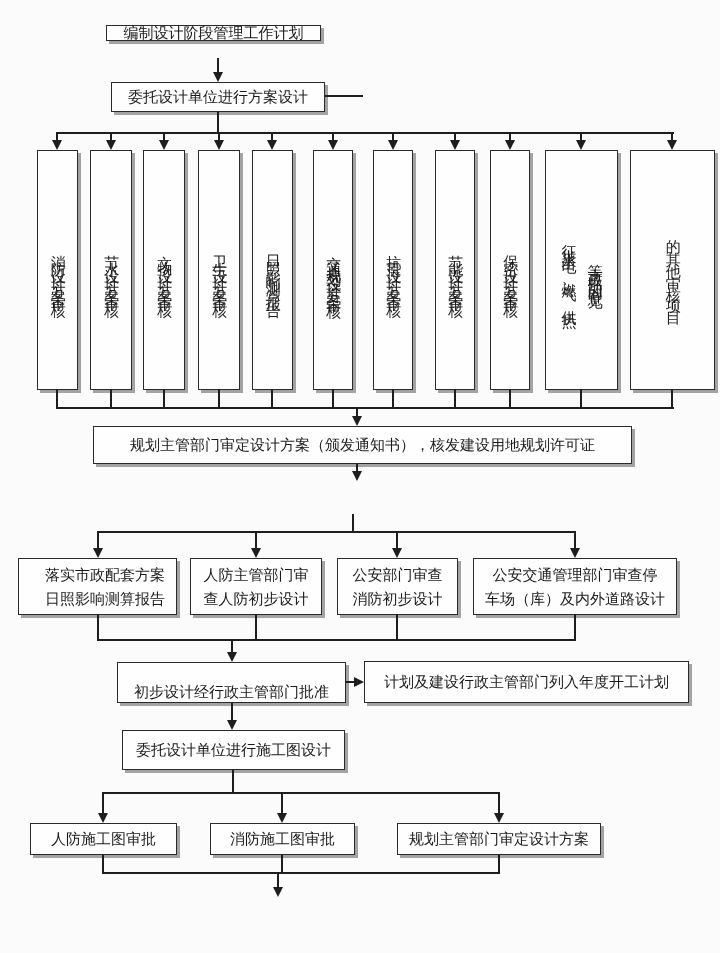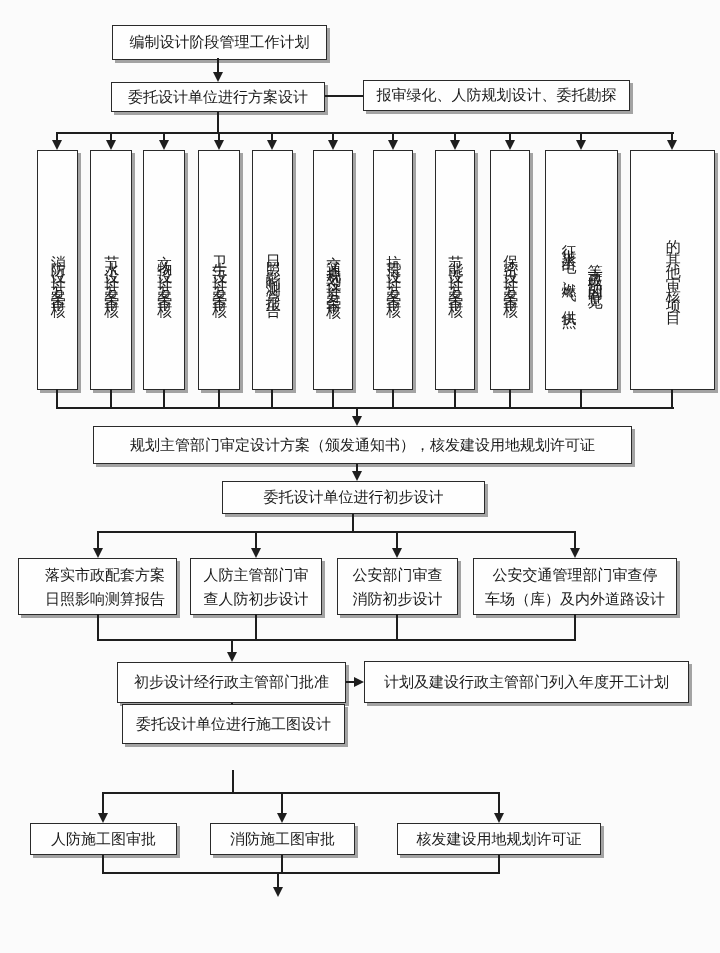--- a/index.html
+++ b/index.html
@@ -41,7 +41,7 @@
 
 <div class="canvas">
 
-  <div class="box nowrap" style="left:112px;top:25px;width:215px;height:35px;">
+  <div class="box nowrap" style="left:106px;top:25px;width:215px;height:16px;">
     <span>编制设计阶段管理工作计划</span>
   </div>
   <div class="vline" style="left:217px;top:58px;height:15px;"></div>

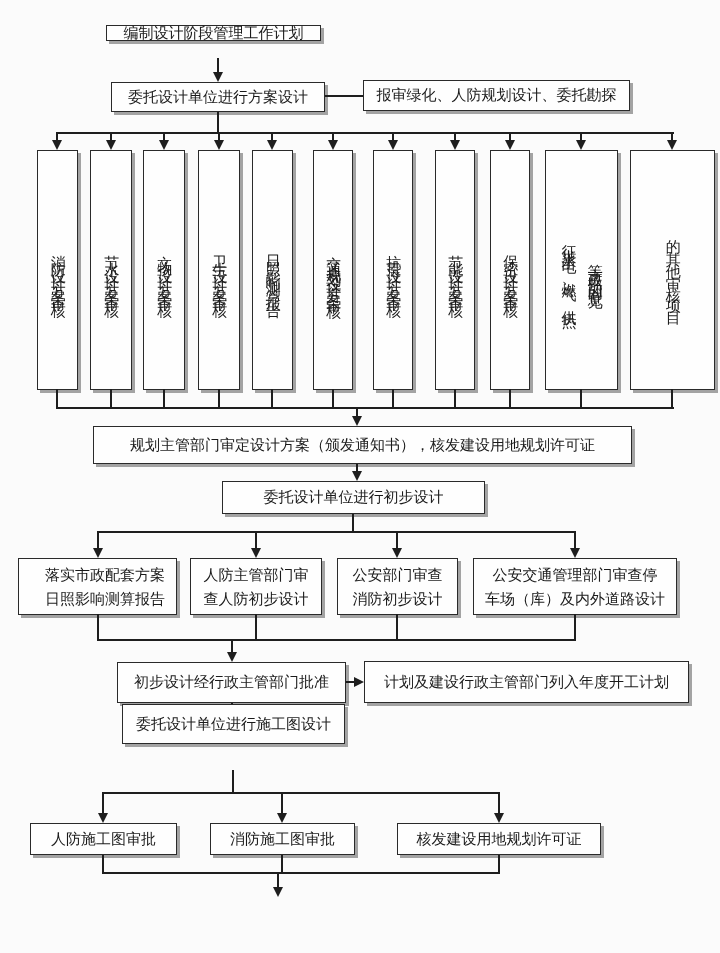--- a/index.html
+++ b/index.html
@@ -51,9 +51,6 @@
     <span>委托设计单位进行方案设计</span>
   </div>
   <div class="hline" style="left:325px;top:95px;width:38px;"></div>
-  <div class="box nowrap" style="left:363px;top:80px;width:267px;height:31px;">
-    <span>报审绿化、人防规划设计、委托勘探</span>
-  </div>
 
   <div class="vline" style="left:217px;top:112px;height:22px;"></div>
   <div class="hline" style="left:56px;top:132px;width:618px;"></div>

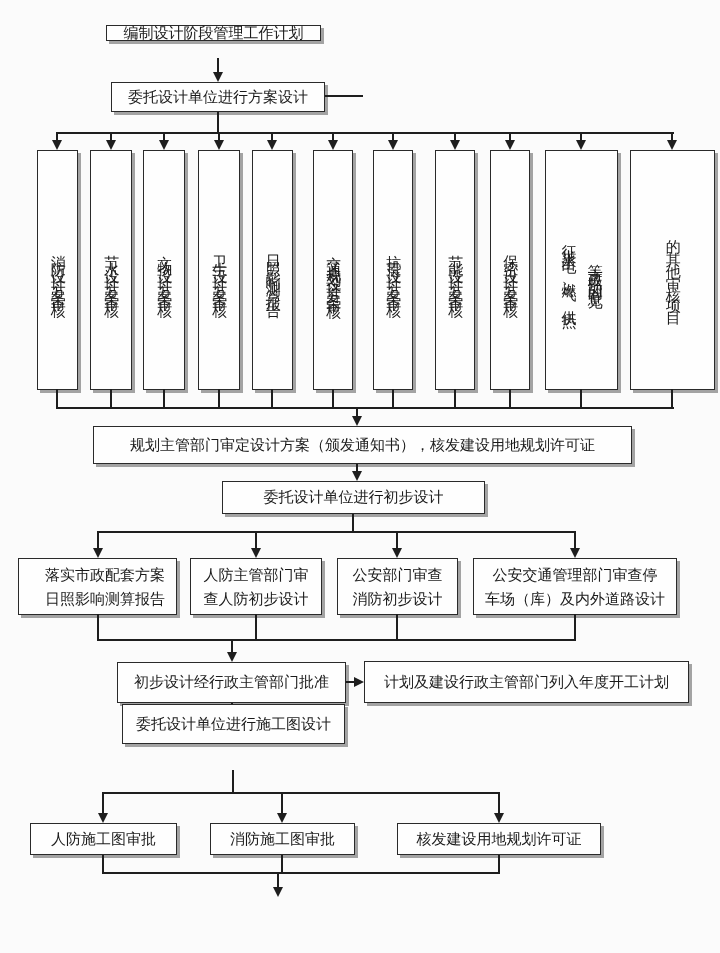--- a/index.html
+++ b/index.html
@@ -134,9 +134,6 @@
   <div class="vline" style="left:356px;top:464px;height:9px;"></div>
   <div class="arrow-down" style="left:352px;top:471px;"></div>
 
-  <div class="box nowrap" style="left:222px;top:481px;width:263px;height:33px;">
-    <span>委托设计单位进行初步设计</span>
-  </div>
   <div class="vline" style="left:352px;top:514px;height:19px;"></div>
   <div class="hline" style="left:97px;top:531px;width:479px;"></div>
   <div class="vline" style="left:97px;top:531px;height:18px;"></div>

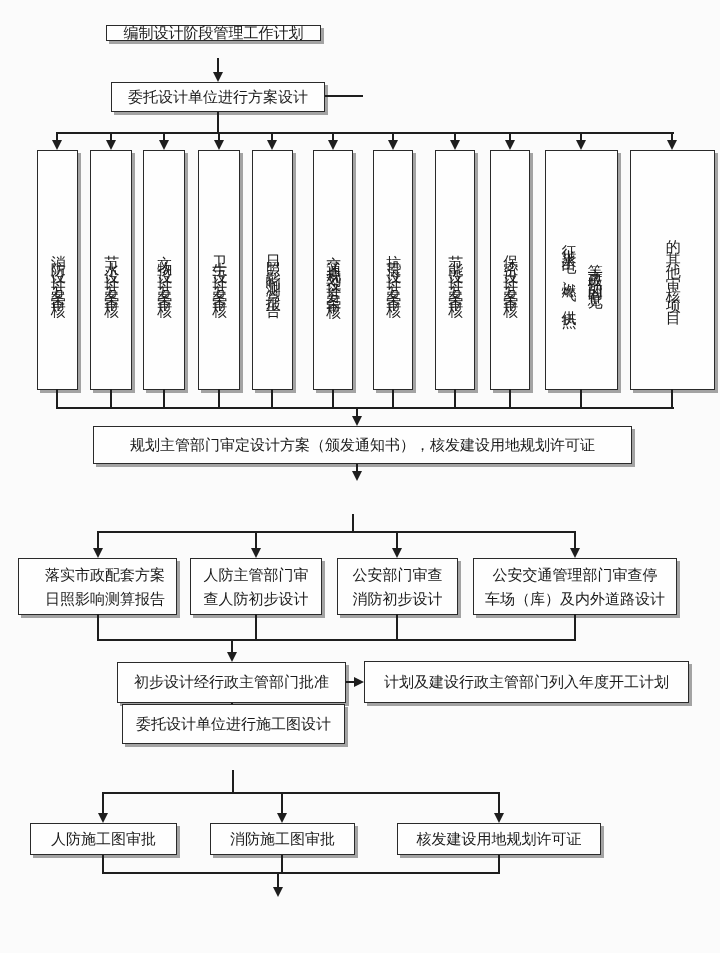--- a/index.html
+++ b/index.html
@@ -170,7 +170,7 @@
   <div class="vline" style="left:231px;top:639px;height:14px;"></div>
   <div class="arrow-down" style="left:227px;top:652px;"></div>
 
-  <div class="box nowrap" style="left:117px;top:662px;width:229px;height:41px;">
+  <div class="box nowrap" style="left:117px;top:662px;width:229px;height:41px;align-items:flex-end;">
     <span>初步设计经行政主管部门批准</span>
   </div>
   <div class="hline" style="left:346px;top:681px;width:10px;"></div>

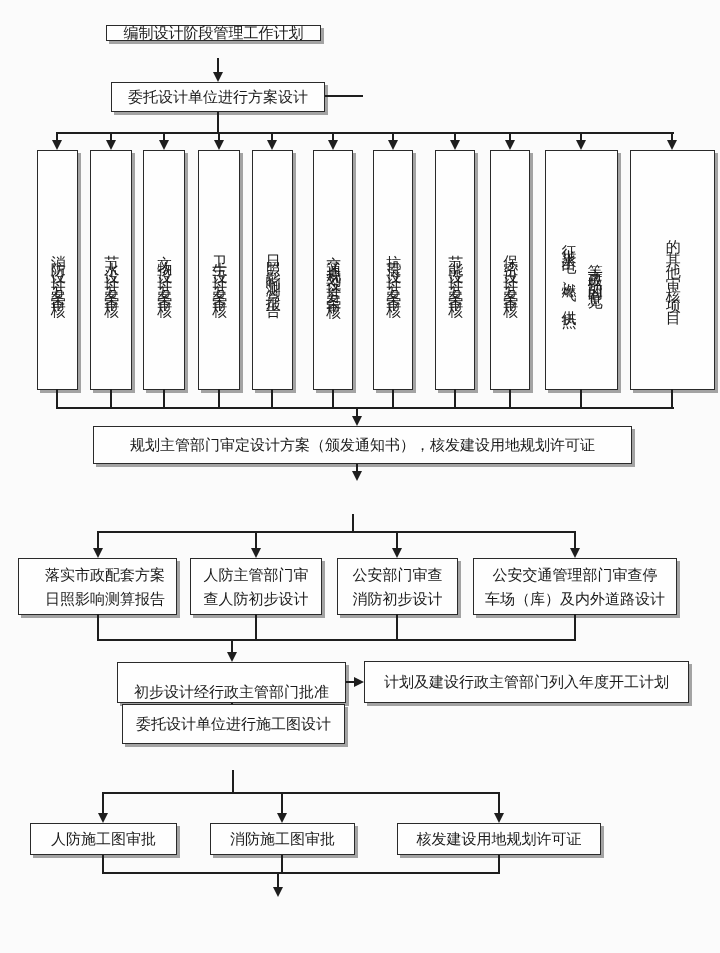--- a/index.html
+++ b/index.html
@@ -181,7 +181,7 @@
   <div class="vline" style="left:231px;top:703px;height:18px;"></div>
   <div class="arrow-down" style="left:227px;top:720px;"></div>
 
-  <div class="box nowrap" style="left:122px;top:704px;width:223px;height:40px;">
+  <div class="box nowrap" style="left:122px;top:730px;width:223px;height:40px;">
     <span>委托设计单位进行施工图设计</span>
   </div>
   <div class="vline" style="left:232px;top:770px;height:24px;"></div>

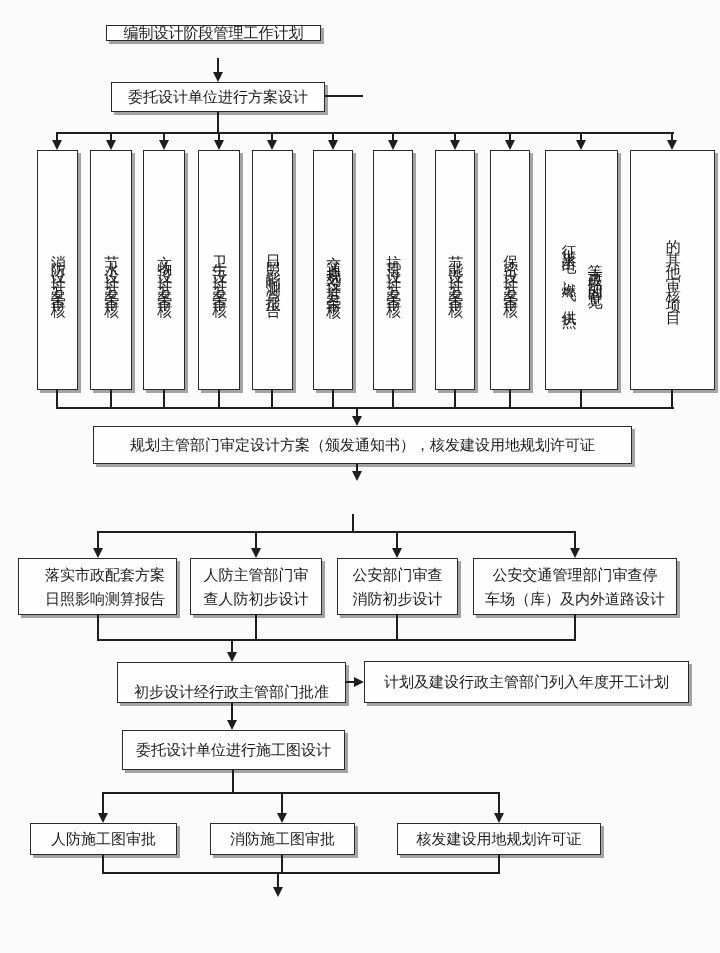--- a/index.html
+++ b/index.html
@@ -200,7 +200,7 @@
     <span>人防施工图审批</span>
   </div>
   <div class="box nowrap" style="left:397px;top:823px;width:204px;height:32px;">
-    <span>核发建设用地规划许可证</span>
+    <span>规划主管部门审定设计方案</span>
   </div>
 
   <div class="vline" style="left:102px;top:855px;height:19px;"></div>

